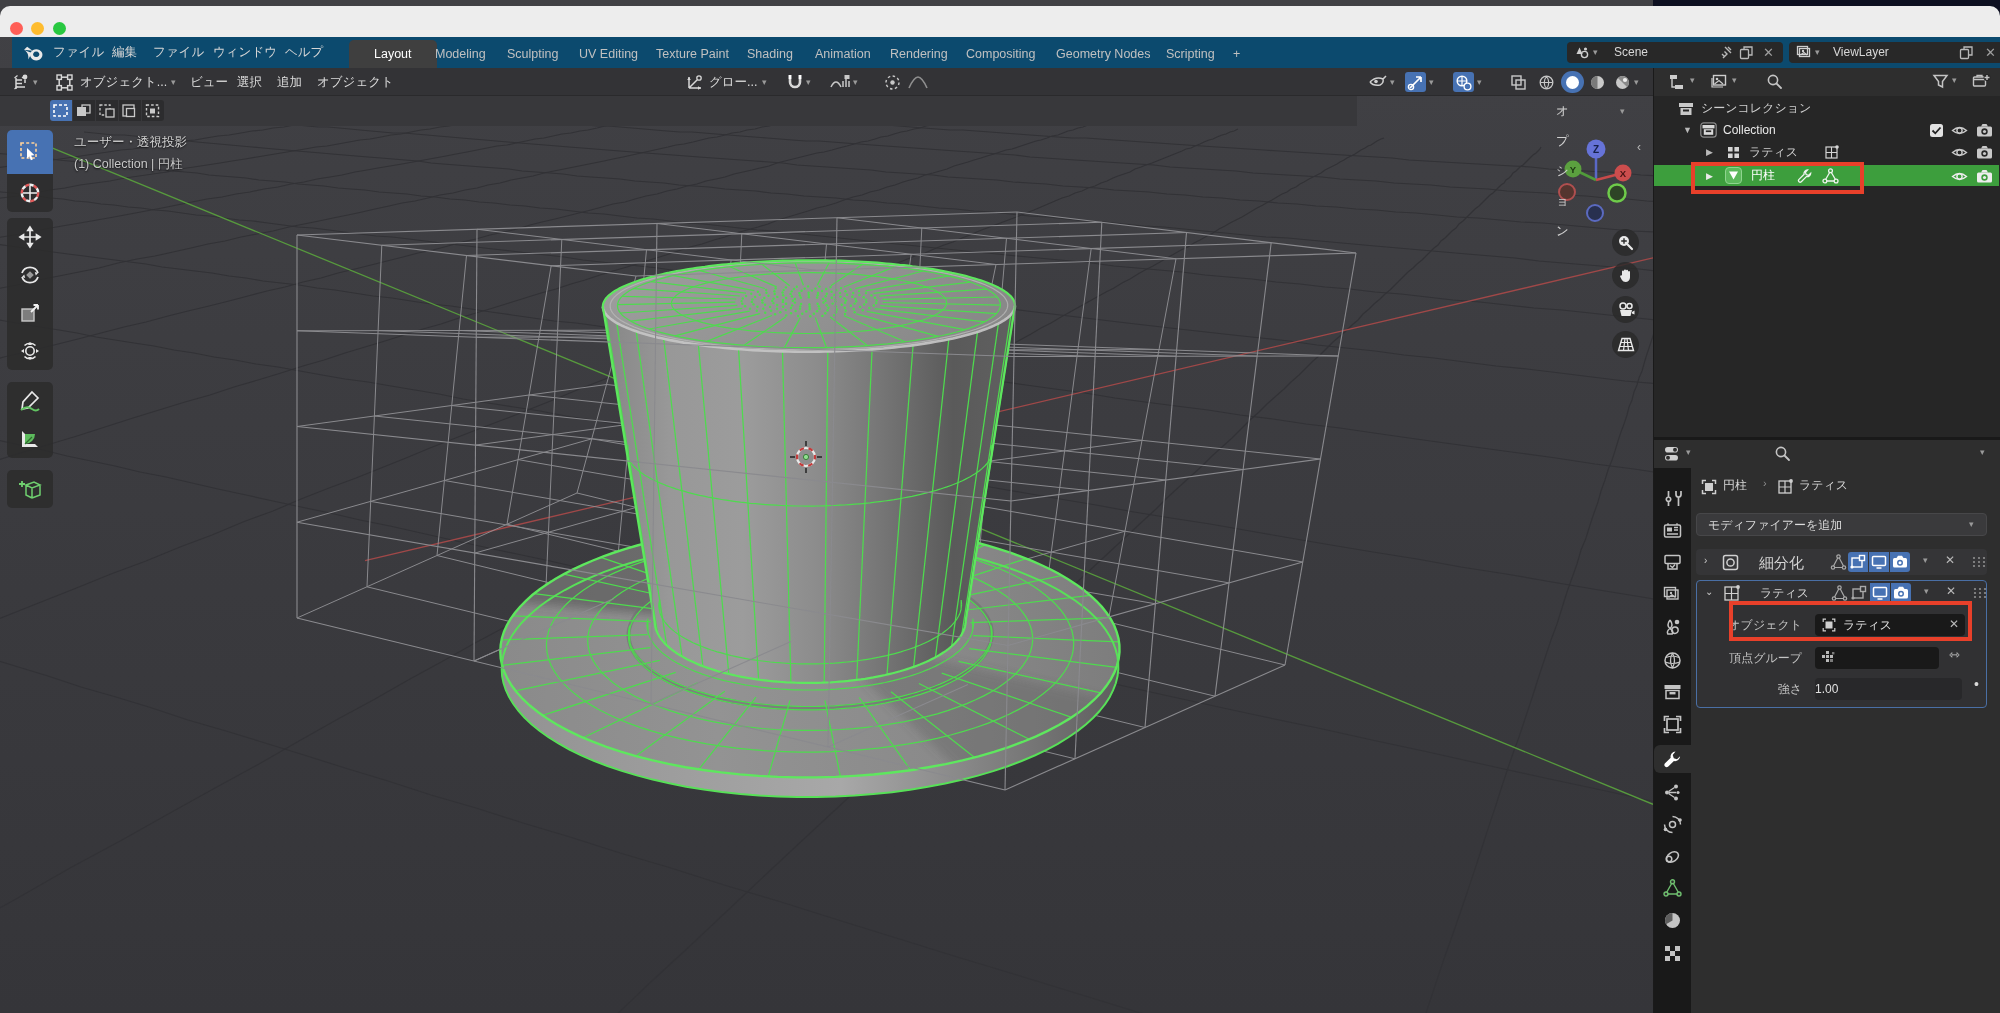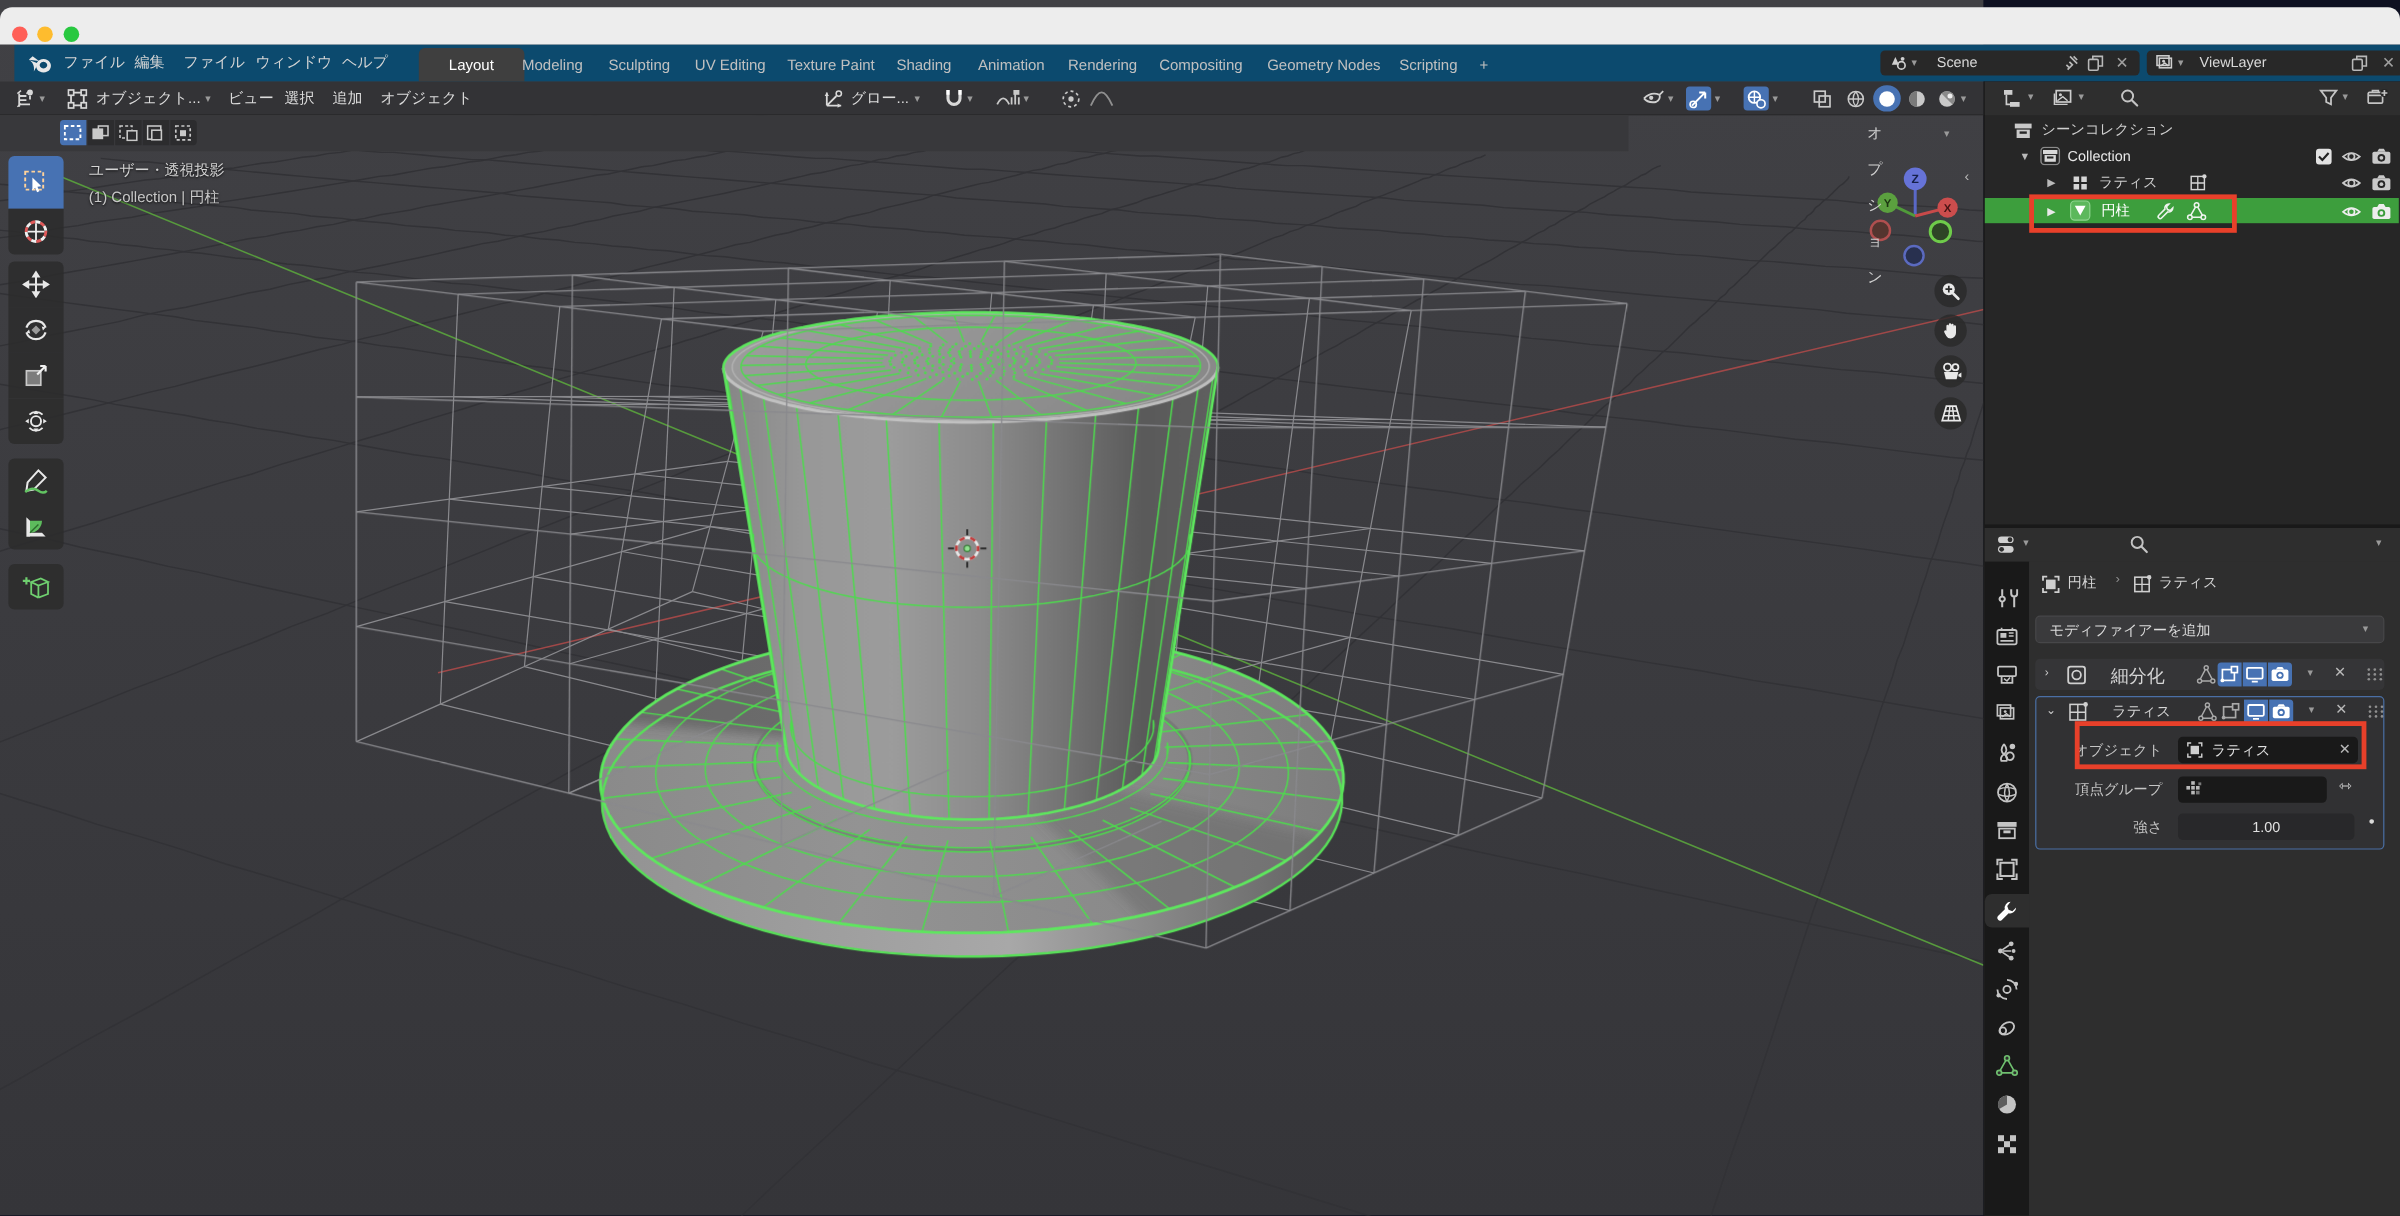--- a/index.html
+++ b/index.html
@@ -1059,7 +1059,7 @@
  </div>
  <span class="abs" style="left:252px;top:66px;color:#c9c9c9;font-size:13px">⇿</span>
  <span class="lbl" style="left:40px;top:97px;width:65px">強さ</span>
- <div class="fld" style="left:118px;top:97px;width:147px;background:#28282a;text-align:center">1.00</div>
+ <div class="fld" style="left:118px;top:97px;width:147px;background:#28282a;text-align:left">1.00</div>
  <span class="abs" style="left:277px;top:95px;color:#d9d9d9;font-size:14px">•</span>
 </div>
 <div class="abs" style="left:38px;top:133px;width:243px;height:40px;border:4px solid #e8402a;z-index:6"></div>

